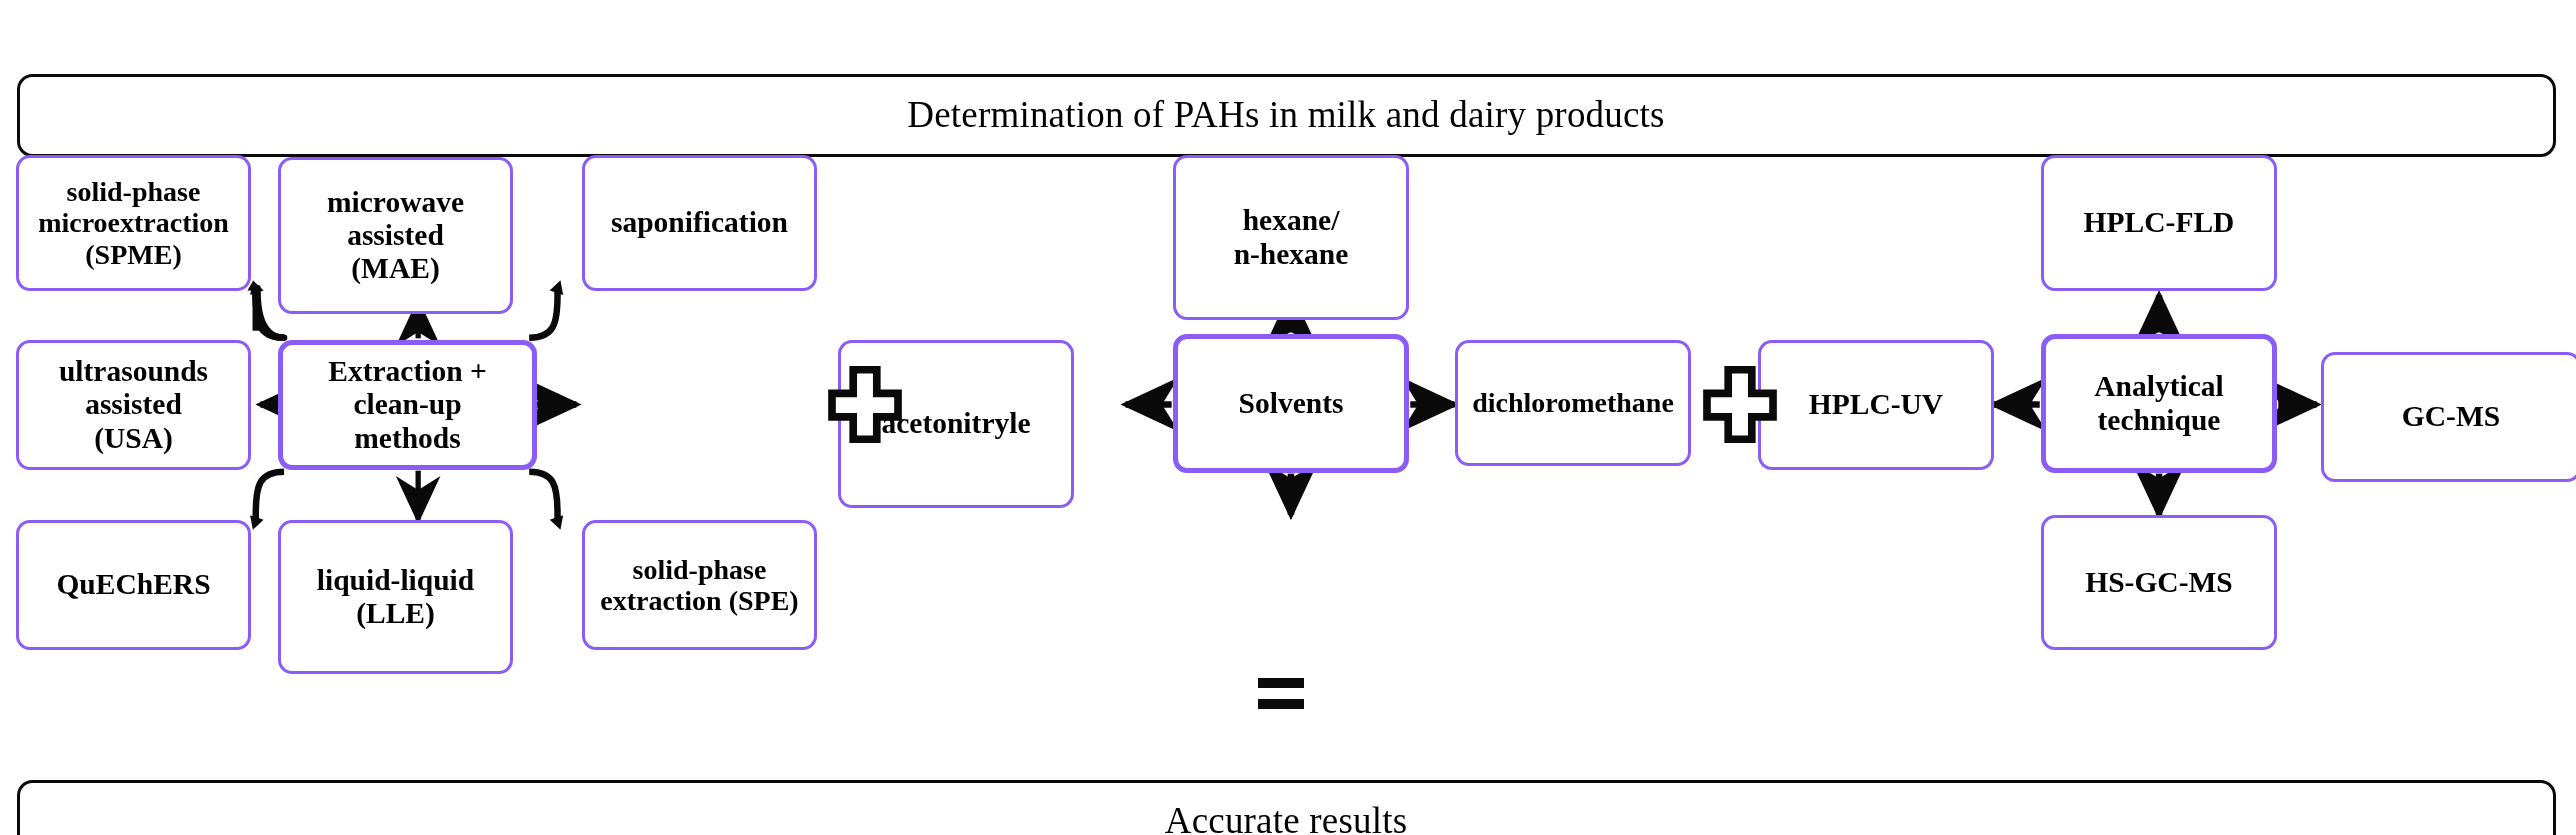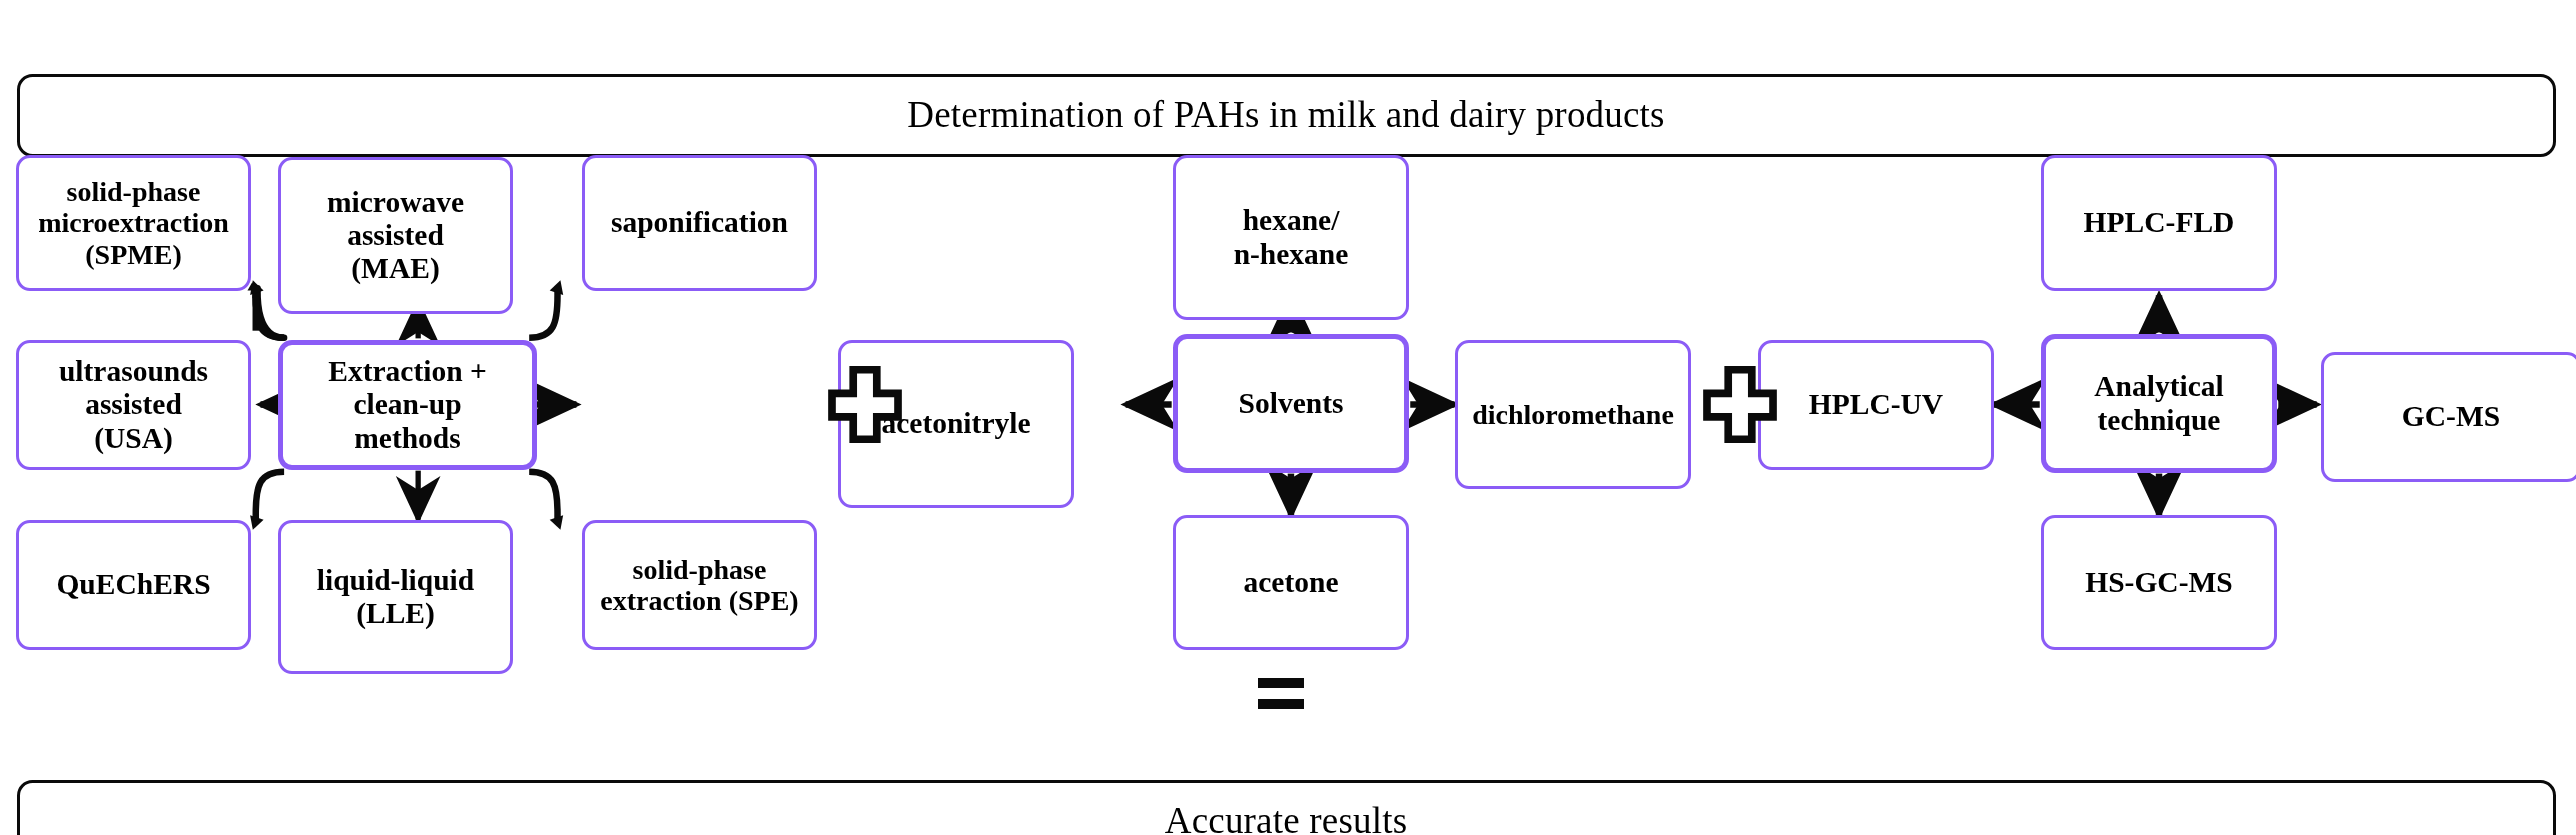--- a/index.html
+++ b/index.html
@@ -244,7 +244,7 @@
     <span class="label">acetone</span>
   </div>
 
-  <div class="node small-label" style="left:1455px; top:340px; width:236px; height:149px;">
+  <div class="node small-label" style="left:1455px; top:340px; width:236px; height:126px;">
     <span class="label">dichloromethane</span>
   </div>
 

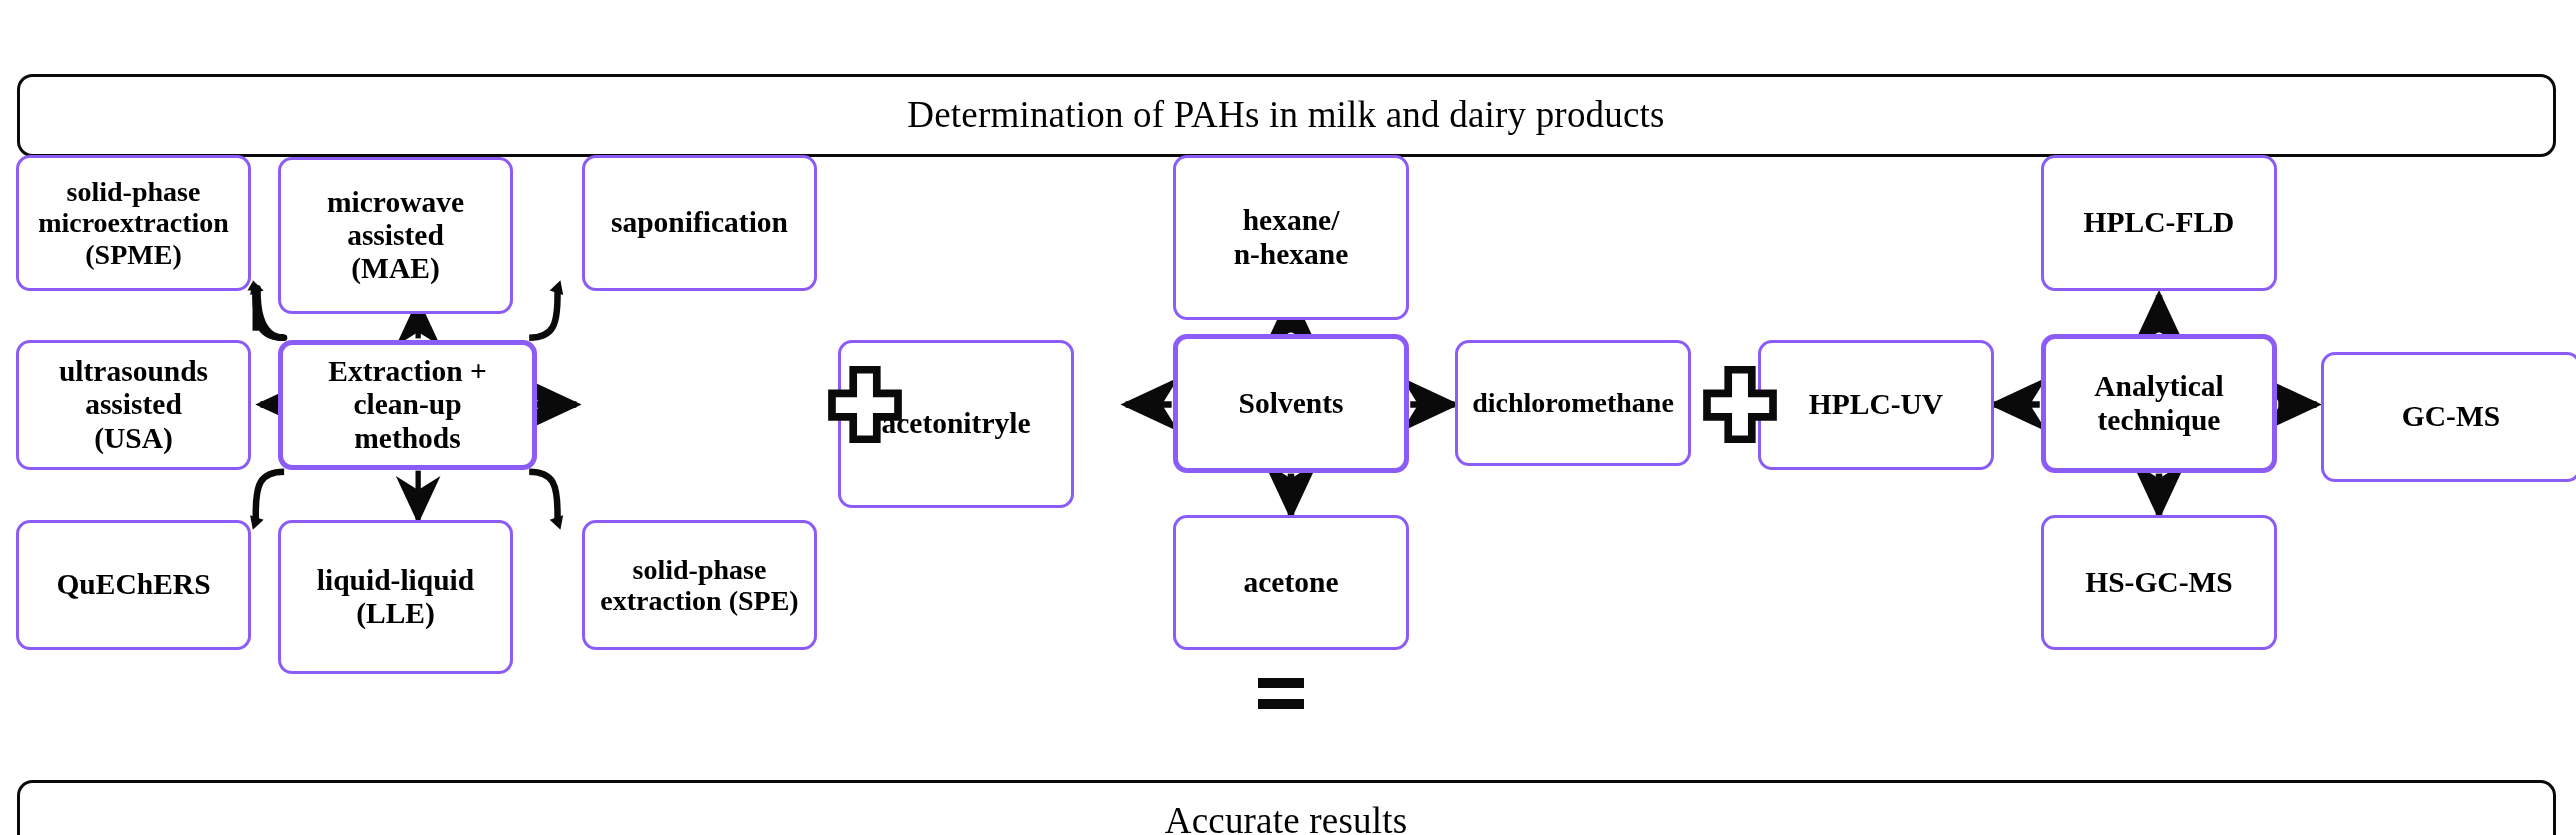--- a/index.html
+++ b/index.html
@@ -240,9 +240,6 @@
     <span class="label">Solvents</span>
   </div>
 
-  <div class="node" style="left:1173px; top:515px; width:236px; height:135px;">
-    <span class="label">acetone</span>
-  </div>
 
   <div class="node small-label" style="left:1455px; top:340px; width:236px; height:126px;">
     <span class="label">dichloromethane</span>

